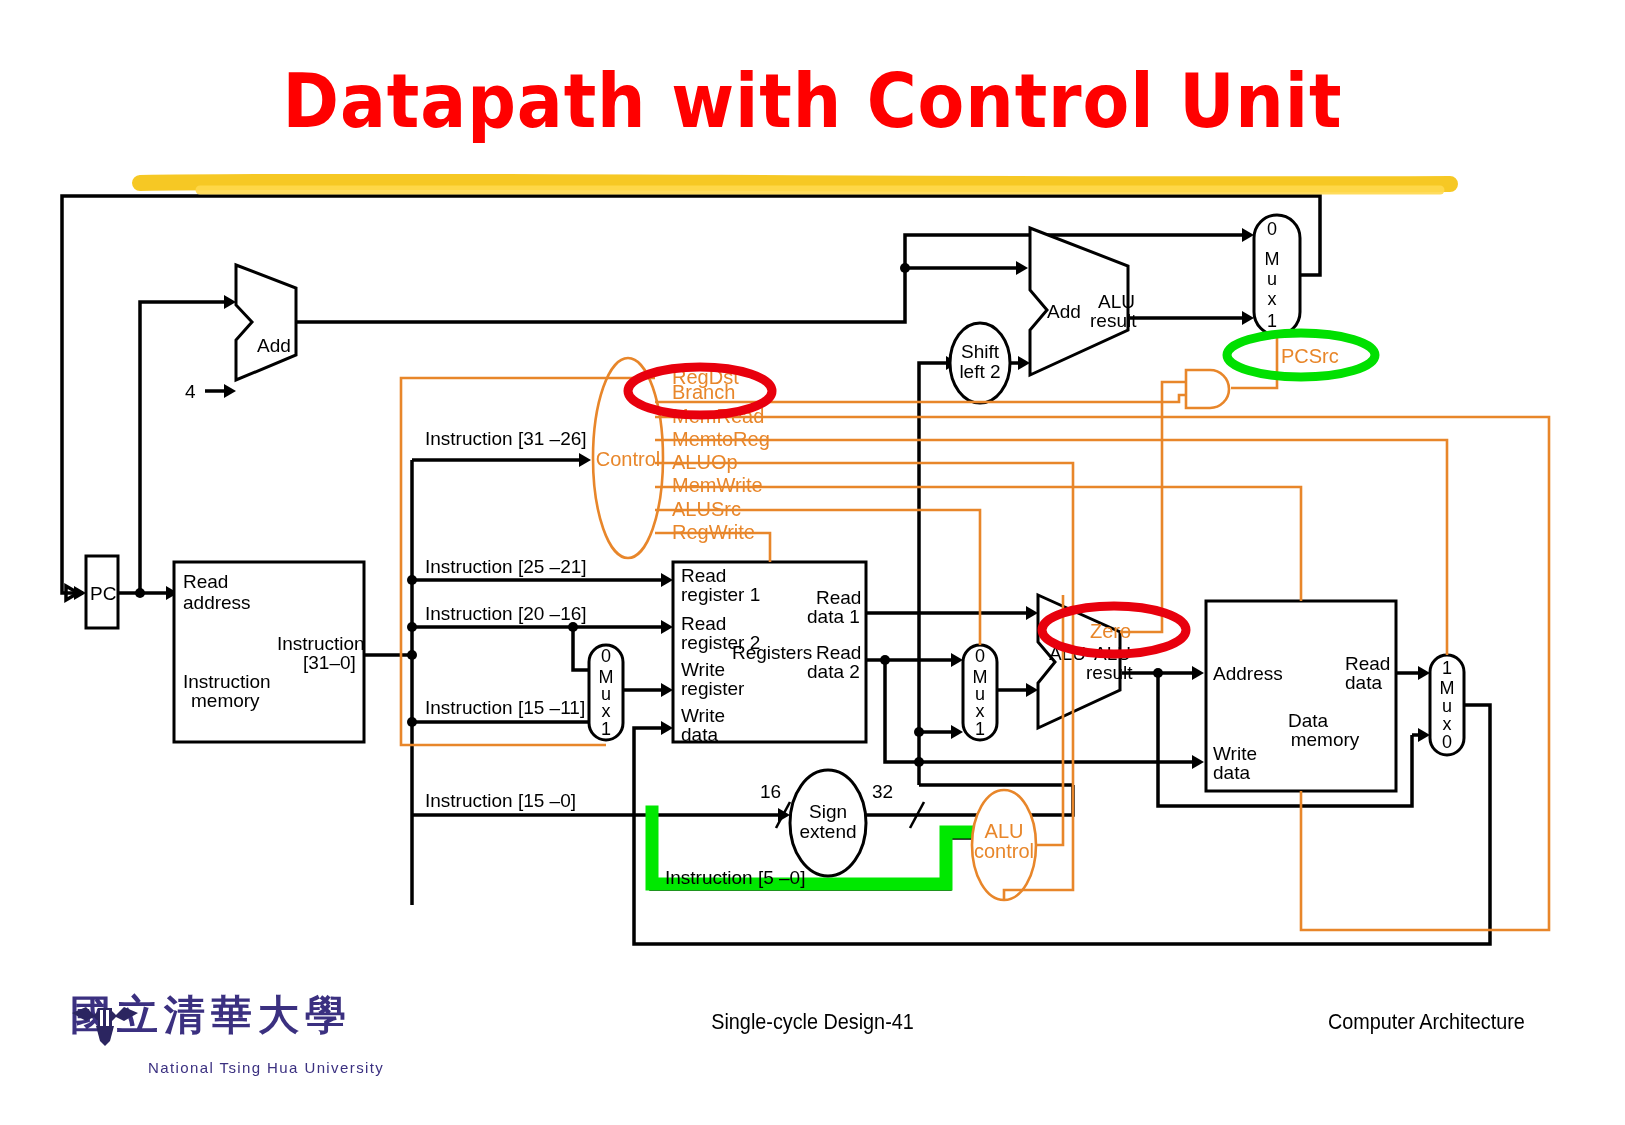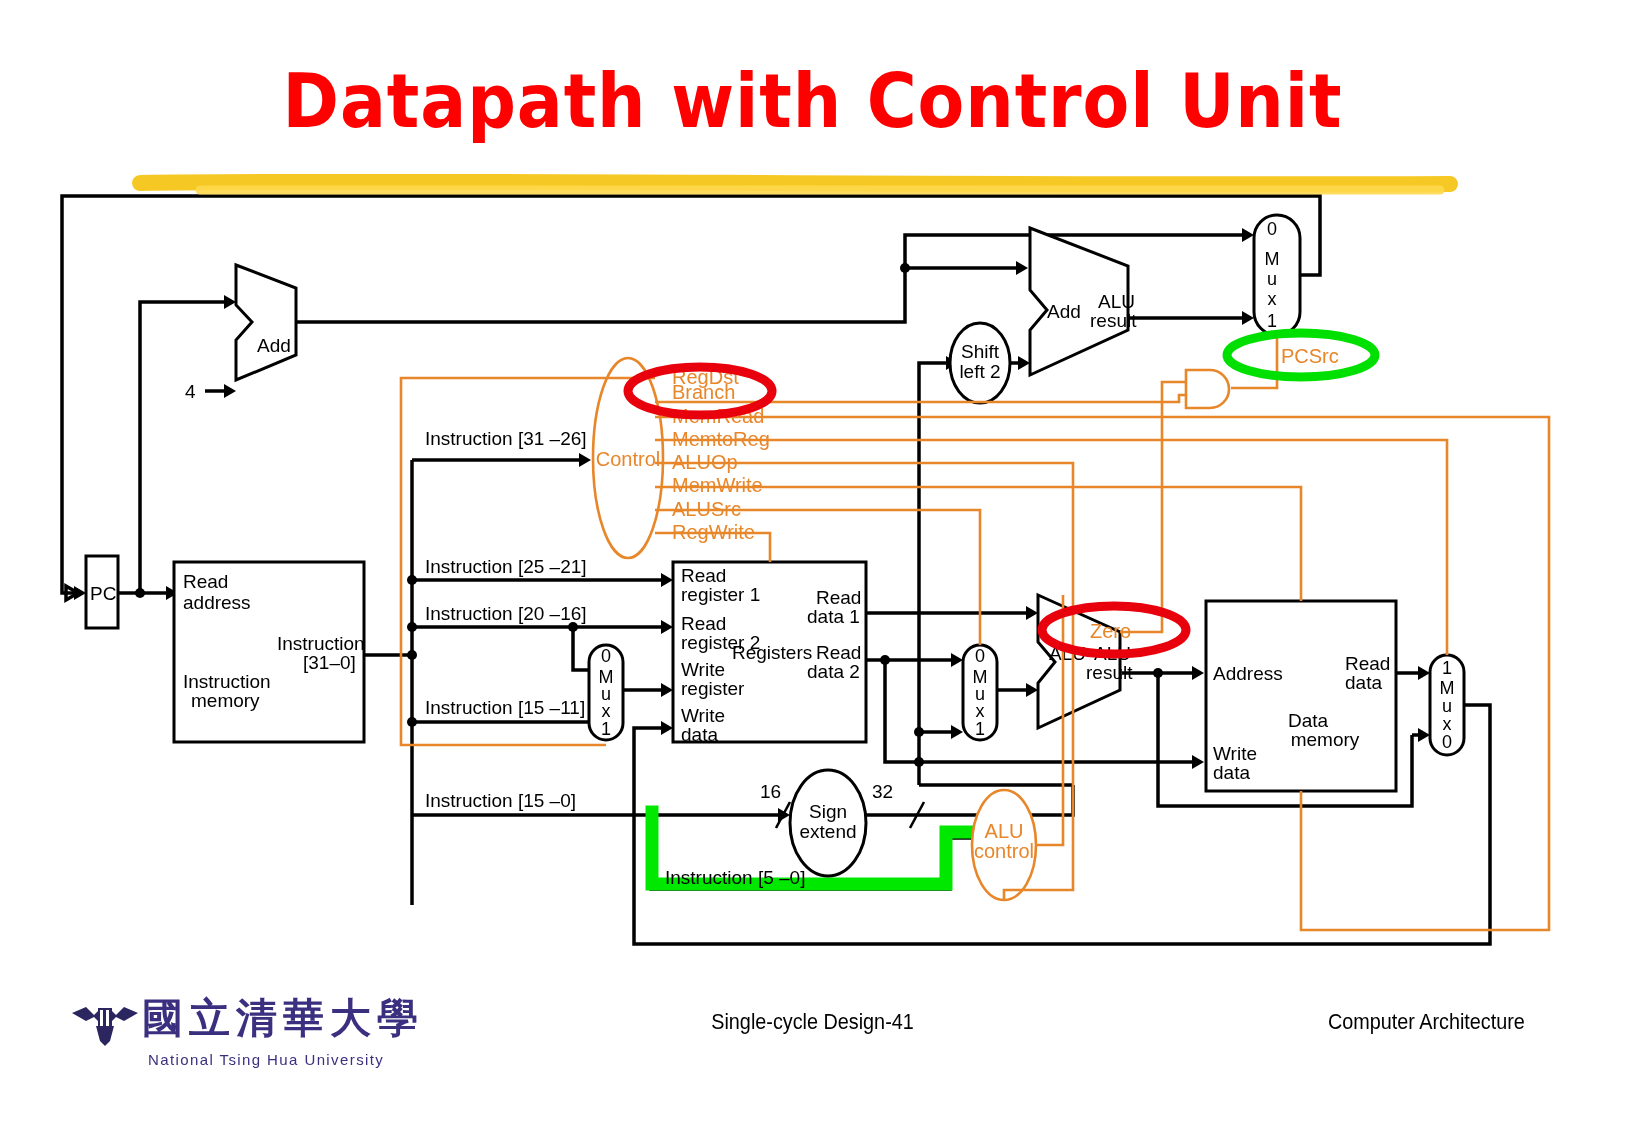--- a/index.html
+++ b/index.html
@@ -35,9 +35,9 @@
 
   #footer{position:absolute;left:0;top:995px;width:1625px;height:110px;}
   #logo{position:absolute;left:70px;top:-2px;width:420px;}
-  #logo .cn{font-family:Liberation Serif, serif;
+  #logo .cn{font-family:Liberation Mono, monospace;
      font-size:41px;color:#3B3080;font-weight:bold;letter-spacing:6px;
-     margin-left:72px;line-height:50px;}
+     line-height:50px;}
   #logo .en{font-family:"Liberation Sans","DejaVu Sans",sans-serif;
      font-size:15px;color:#3B3080;letter-spacing:1.4px;margin-left:78px;margin-top:8px;}
   #logo svg.mark{position:absolute;left:0px;top:6px;}

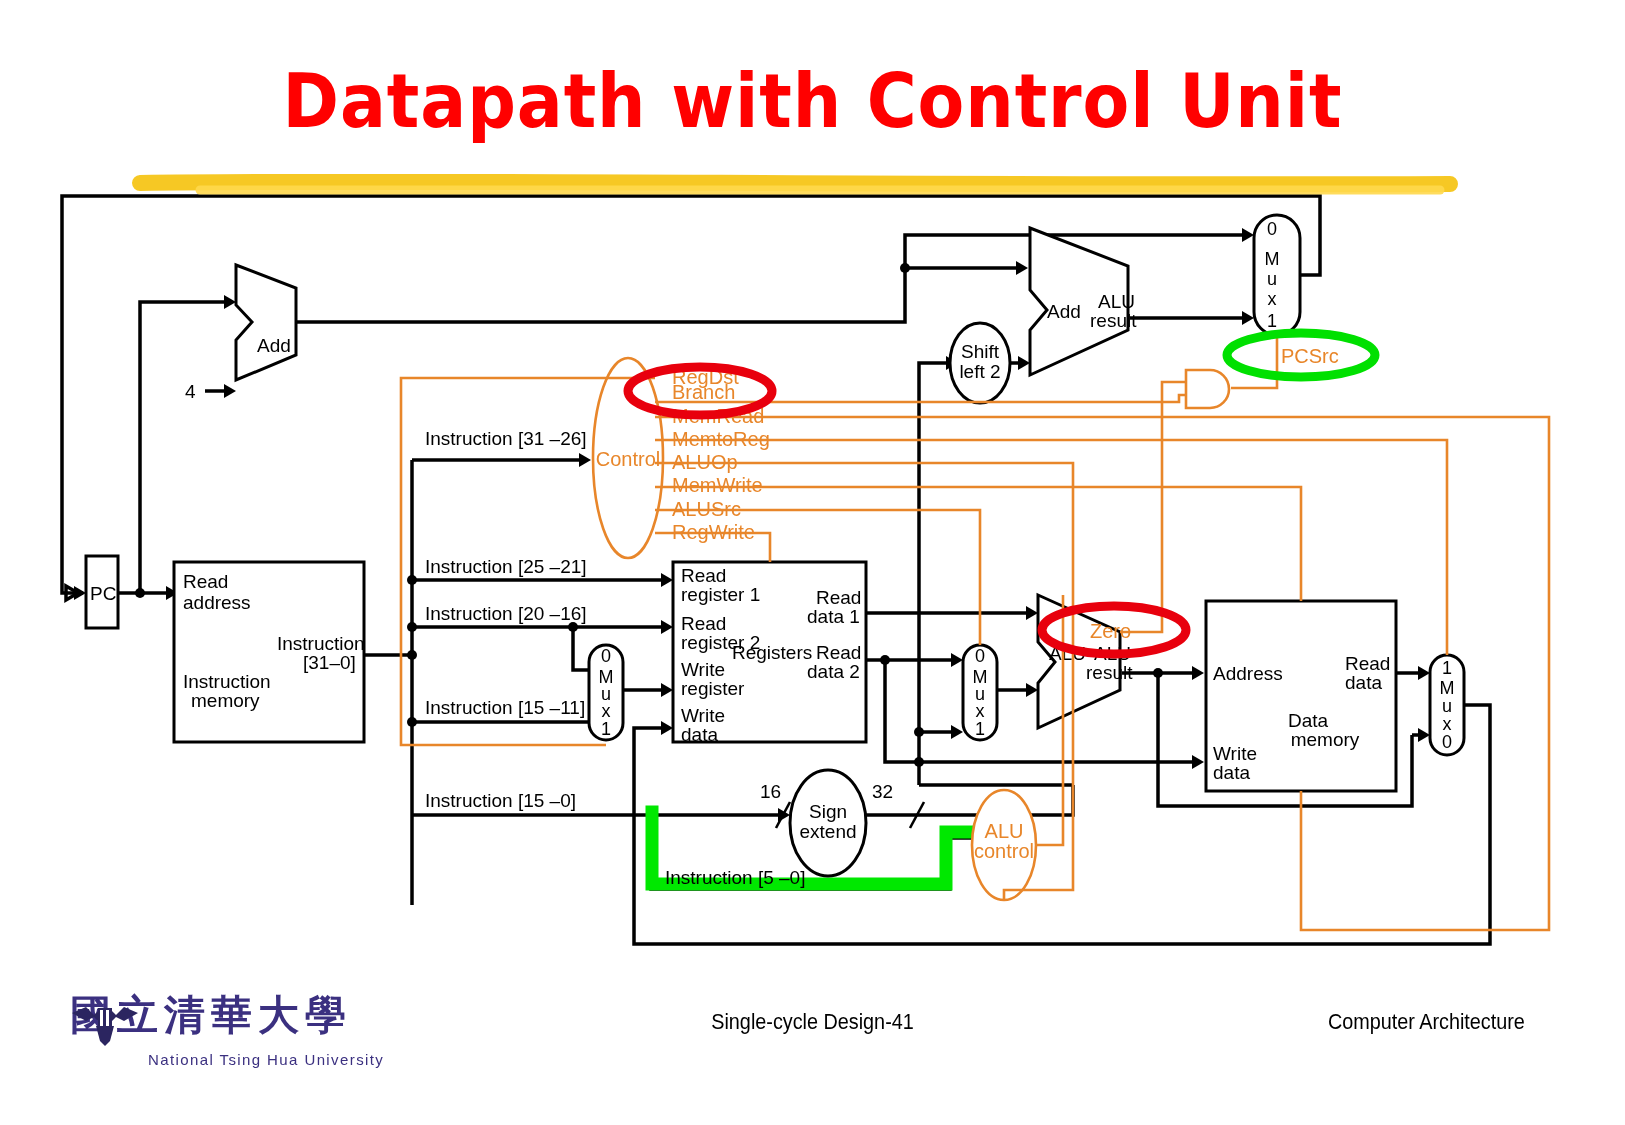--- a/index.html
+++ b/index.html
@@ -39,7 +39,7 @@
      font-size:41px;color:#3B3080;font-weight:bold;letter-spacing:6px;
      line-height:50px;}
   #logo .en{font-family:"Liberation Sans","DejaVu Sans",sans-serif;
-     font-size:15px;color:#3B3080;letter-spacing:1.4px;margin-left:78px;margin-top:8px;}
+     font-size:15px;color:#3B3080;letter-spacing:1.4px;margin-left:78px;margin-top:16px;}
   #logo svg.mark{position:absolute;left:0px;top:6px;}
   #pagelabel{position:absolute;left:0;top:14px;width:1625px;text-align:center;
      font-size:22px;color:#000;transform:scaleX(0.9);}

